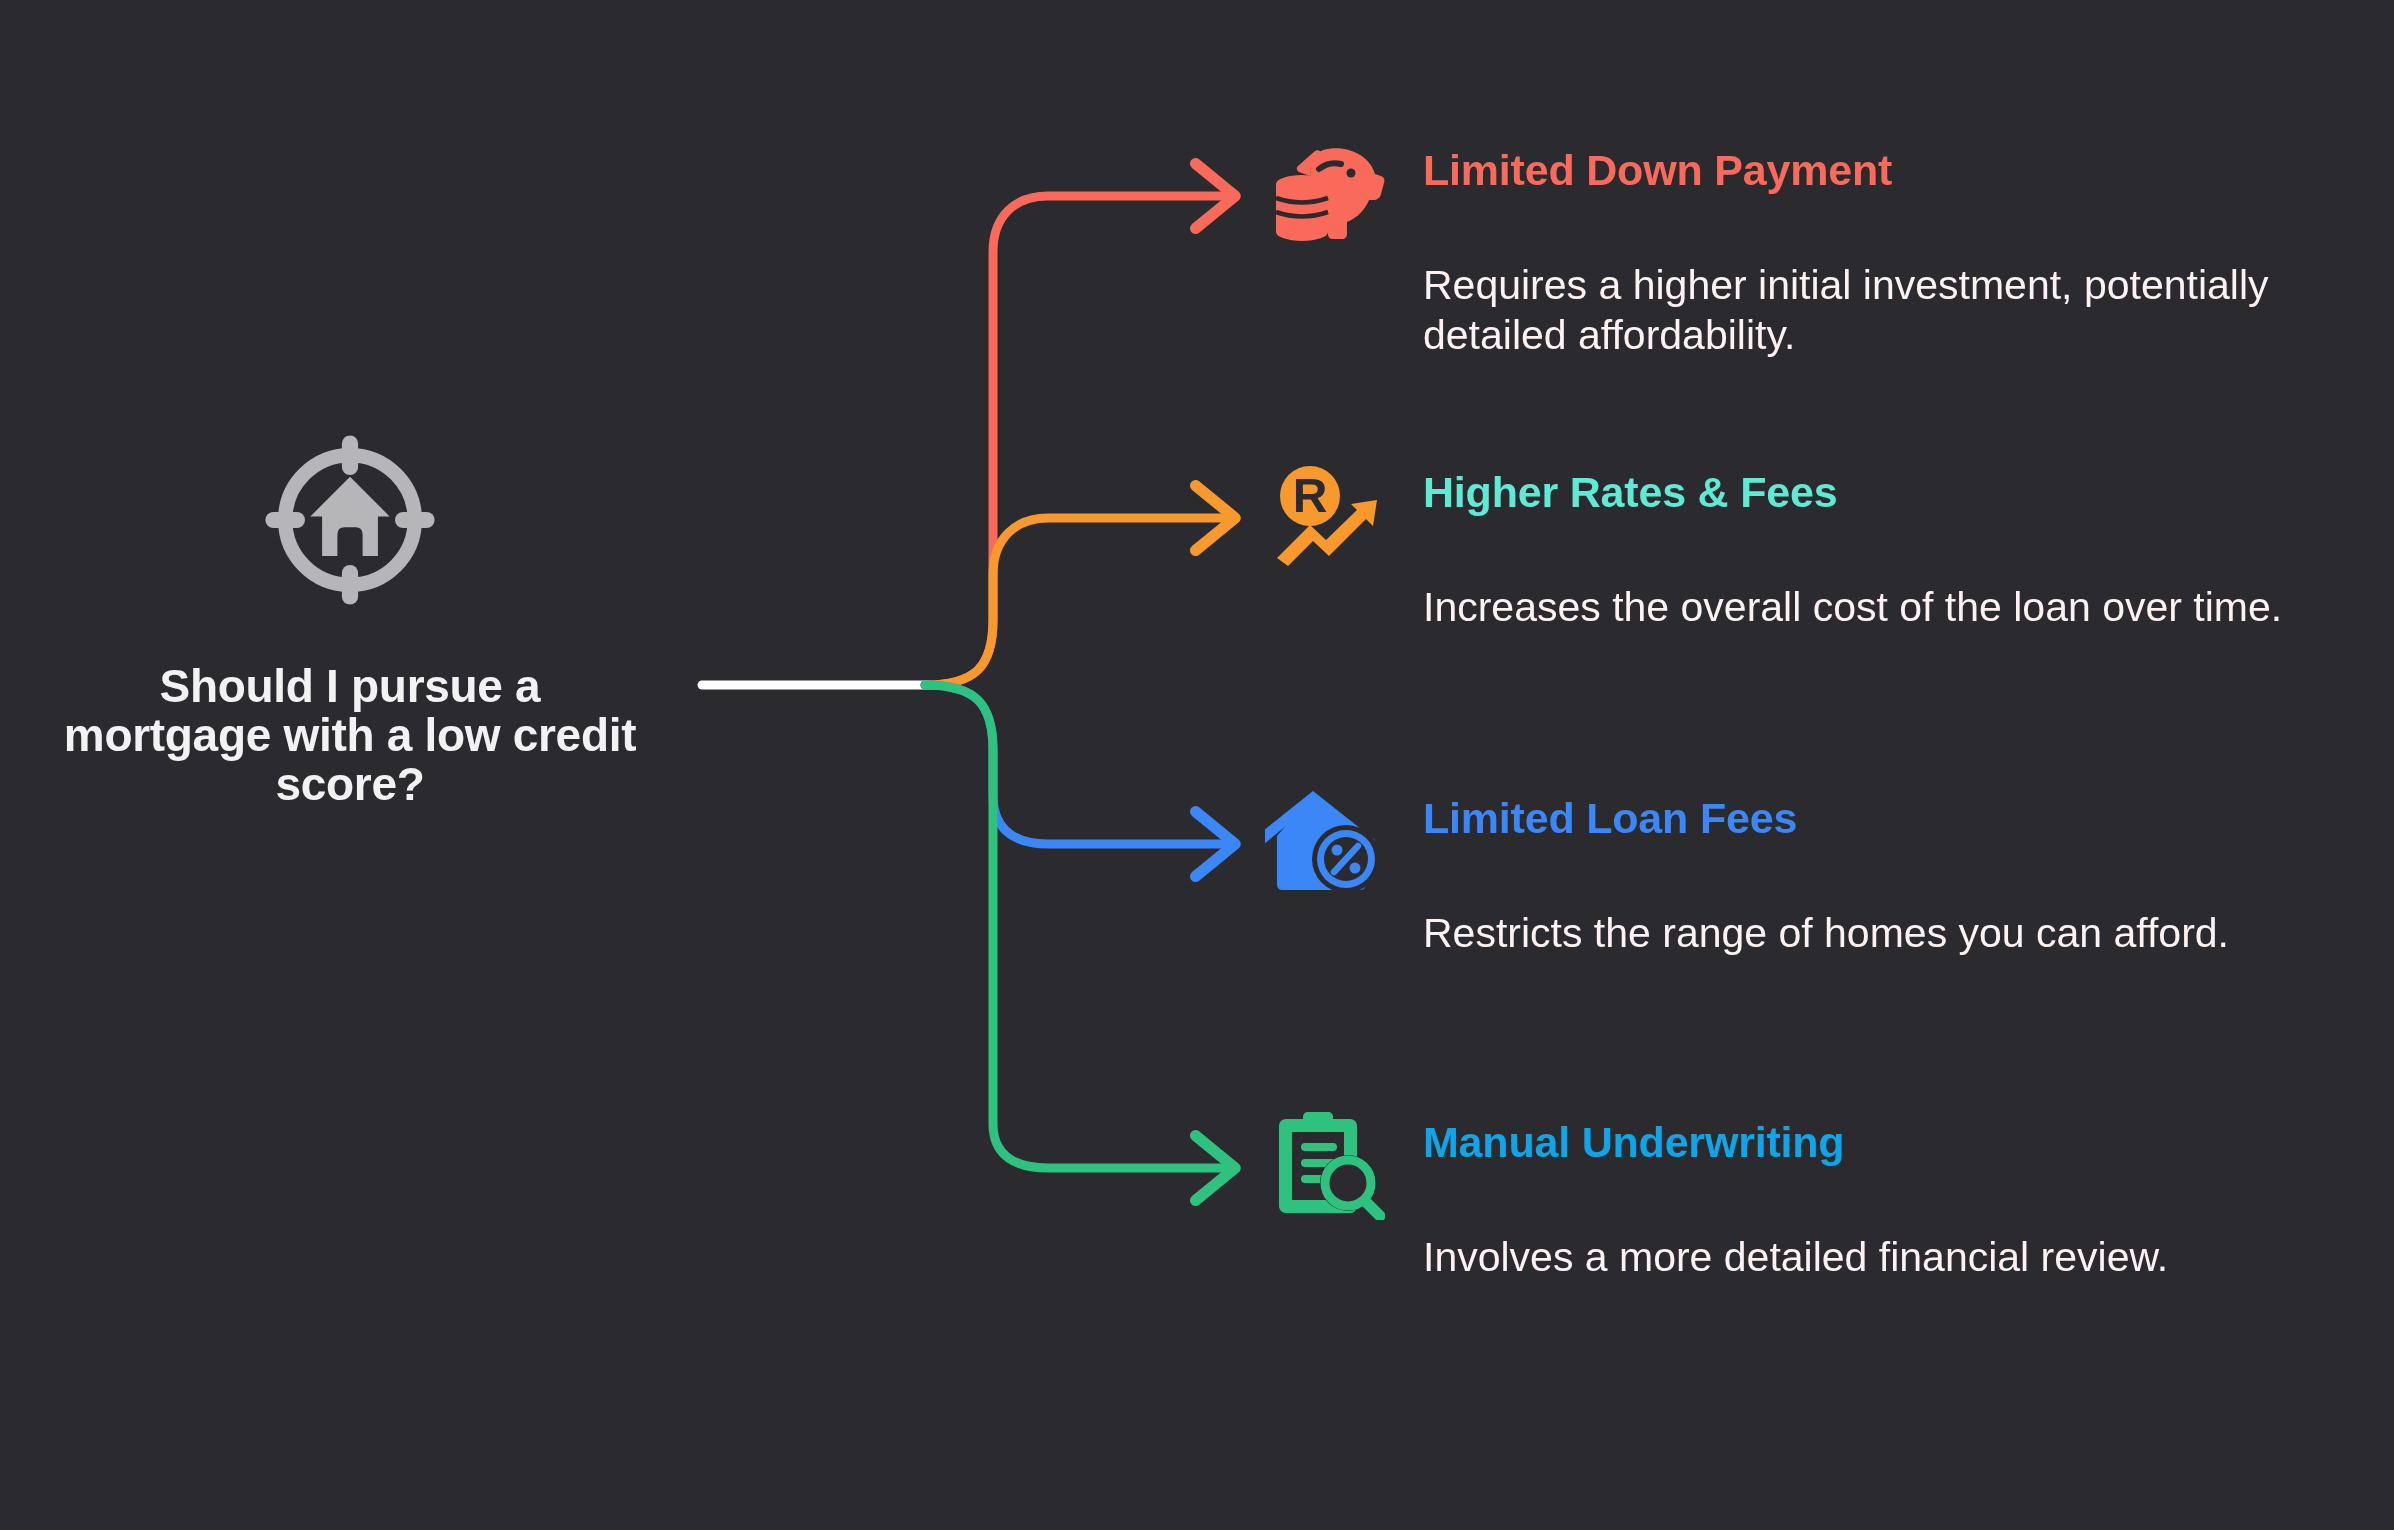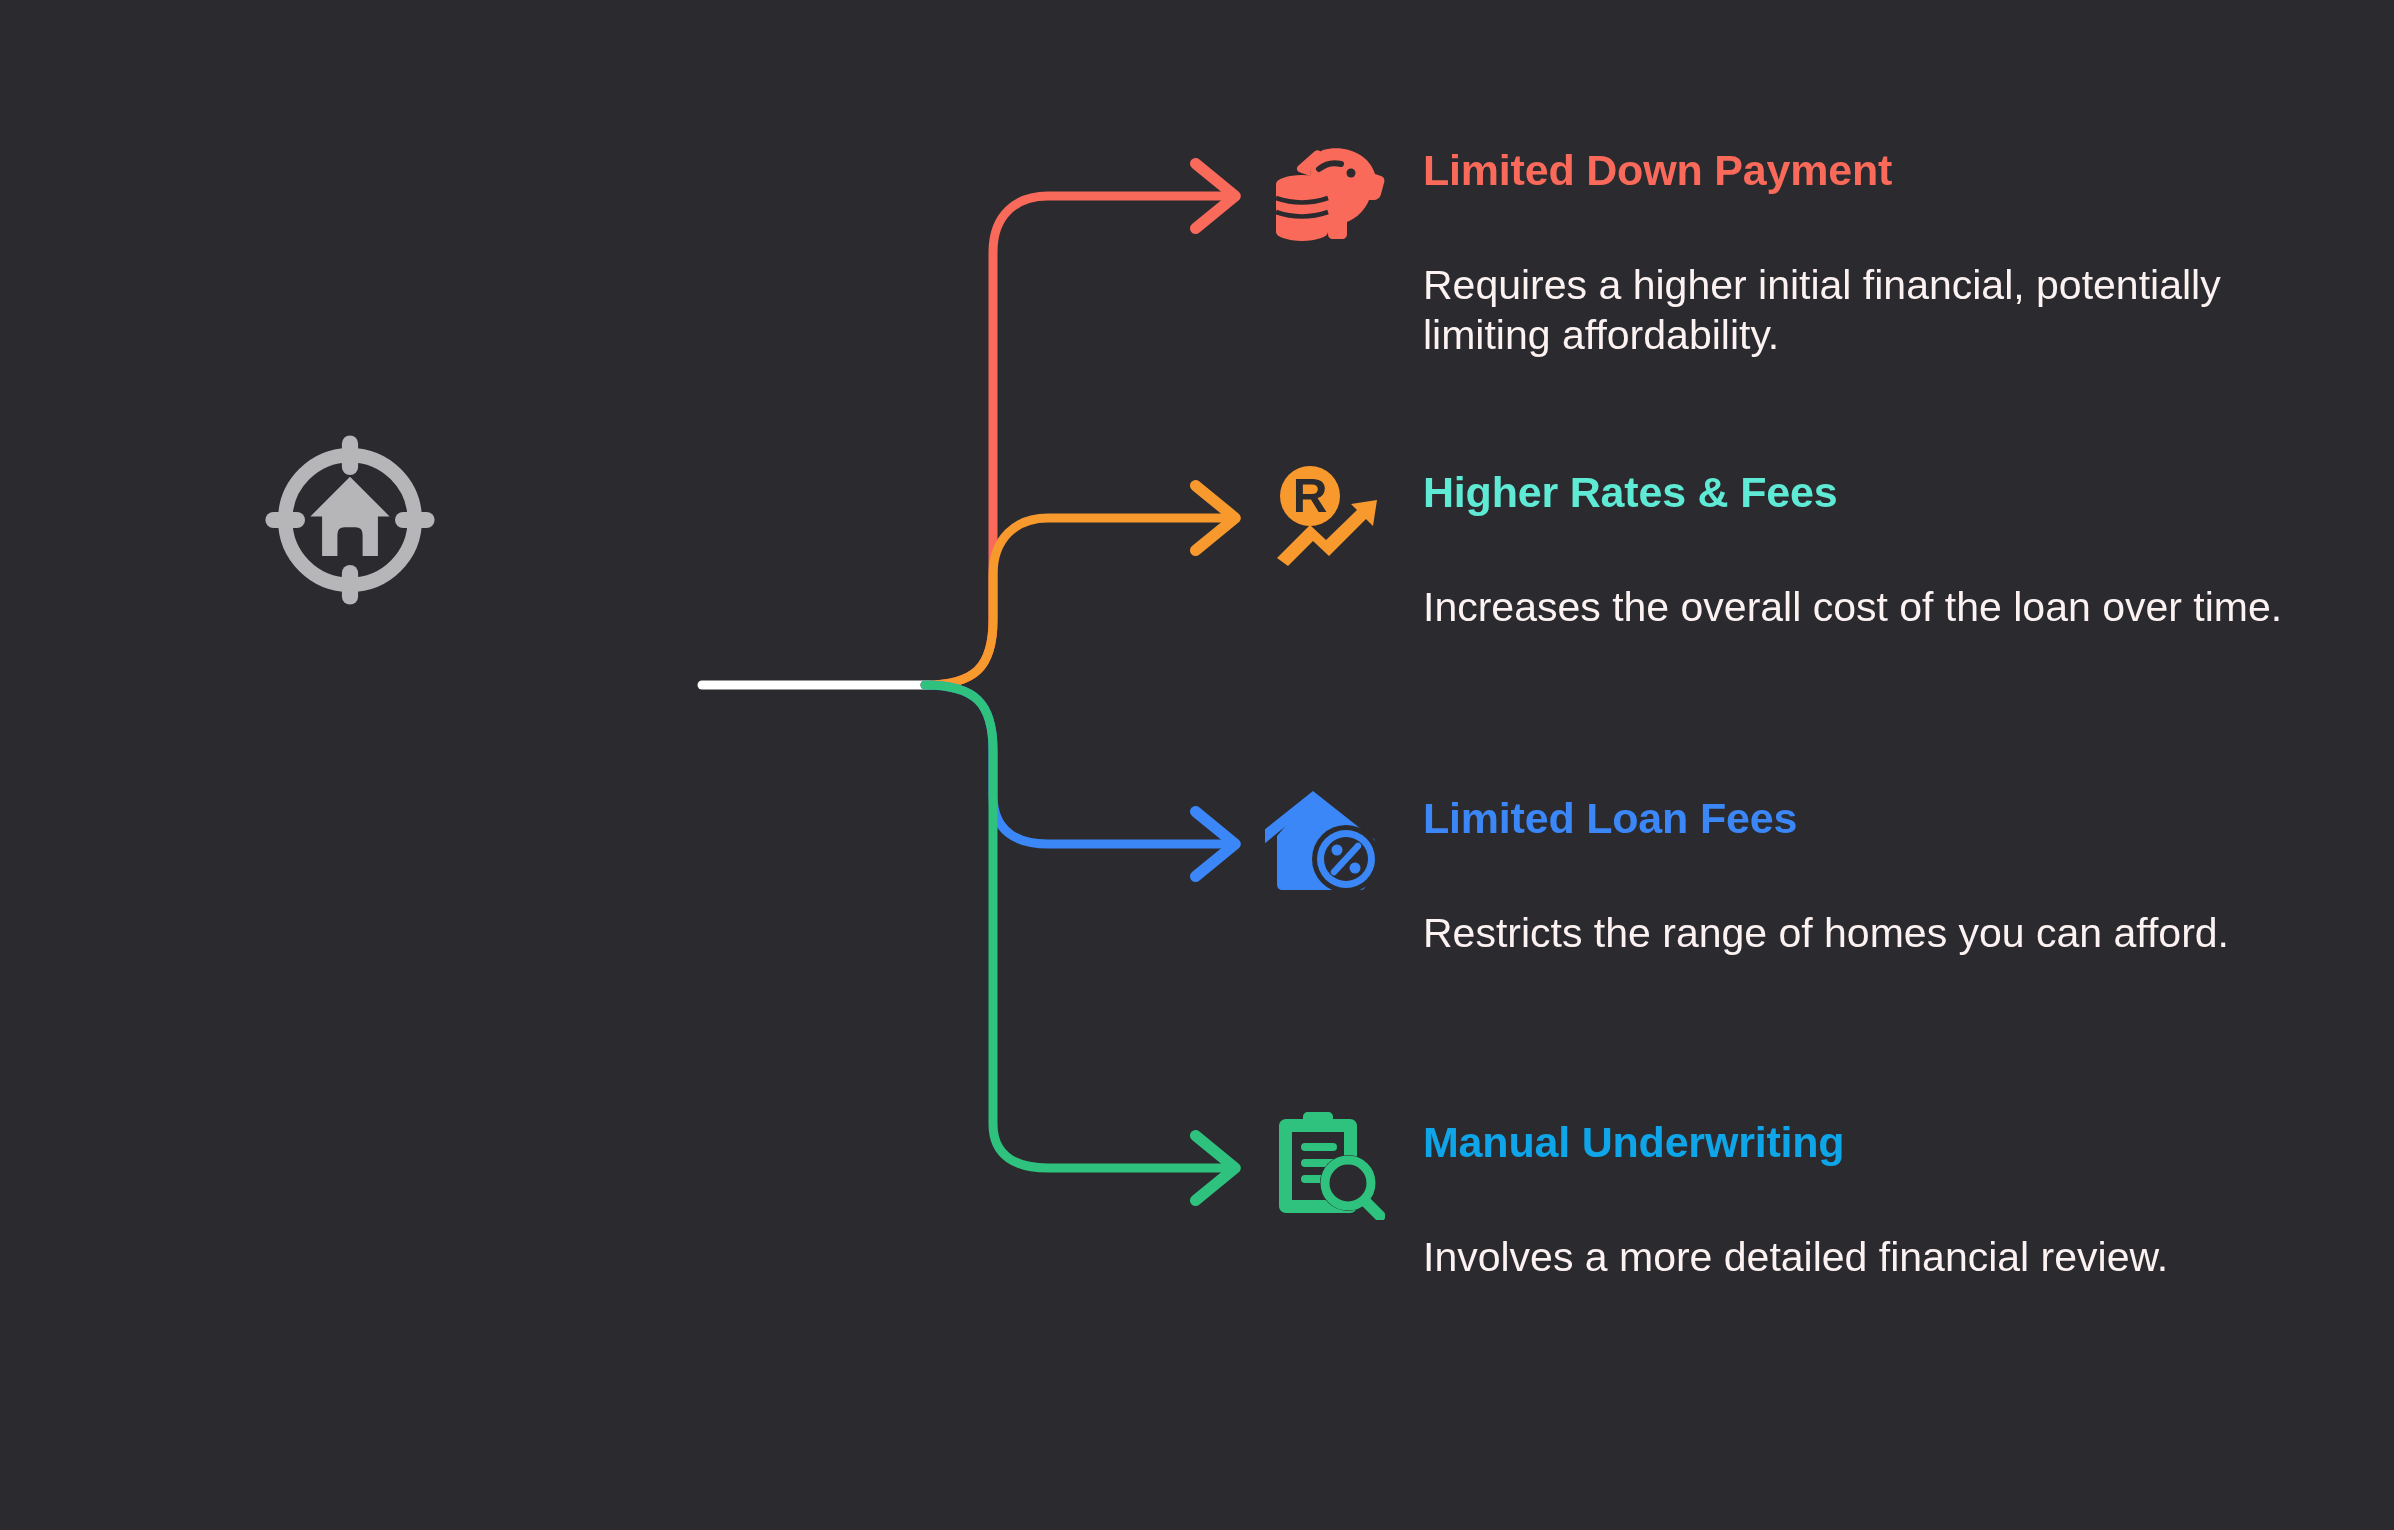--- a/index.html
+++ b/index.html
@@ -147,7 +147,7 @@
       </svg>
       <div class="branch-title" style="color:#fa6a5a">Limited Down Payment</div>
     </div>
-    <div class="branch-desc">Requires a higher initial financial, potentially limiting affordability.</div>
+    <div class="branch-desc">Requires a higher initial investment, potentially detailed affordability.</div>
   </div>
 
   <div class="branch" id="branch-1">

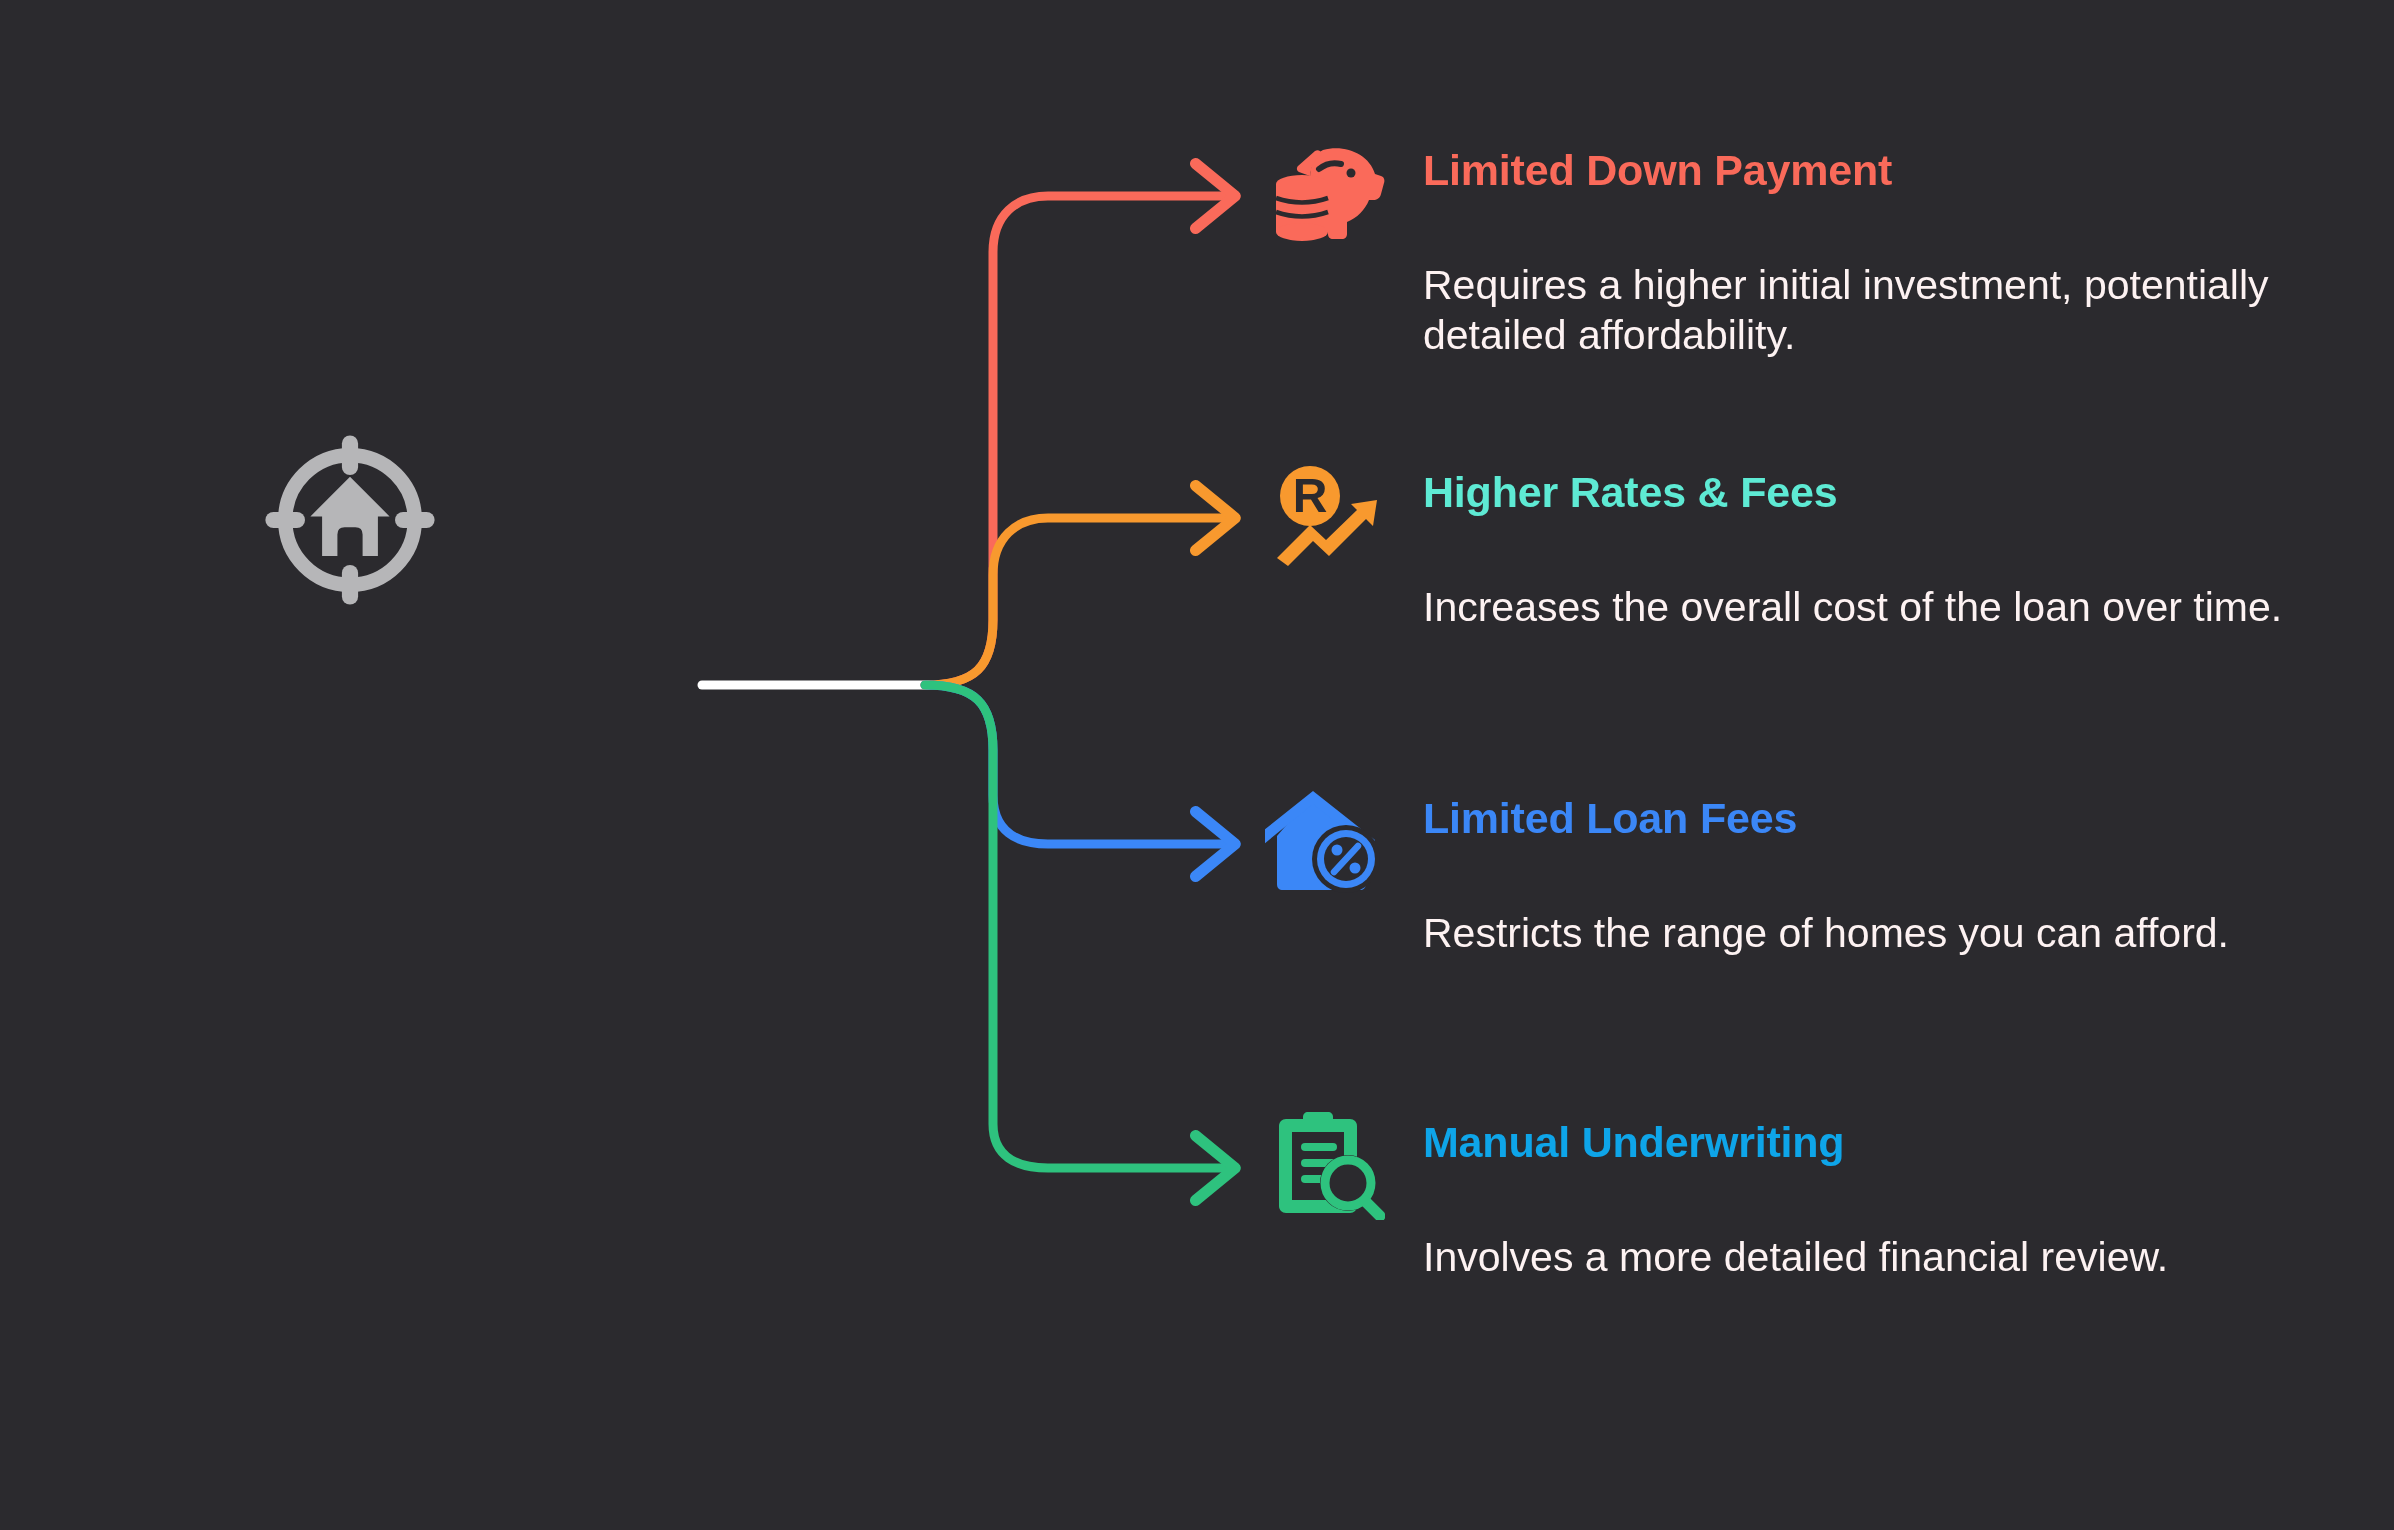--- a/index.html
+++ b/index.html
@@ -119,6 +119,7 @@
 
       <path d="M50 26 L72 48 L65.5 48 L65.5 70 L57 70 L57 58 Q57 54 53 54 L47 54 Q43 54 43 58 L43 70 L34.5 70 L34.5 48 L28 48 Z" fill="#b6b6b8"></path>
     </svg>
+    <div id="center-title">Should I pursue a mortgage with a low credit score?</div>
   </div>
 
   <div class="branch" id="branch-0">

